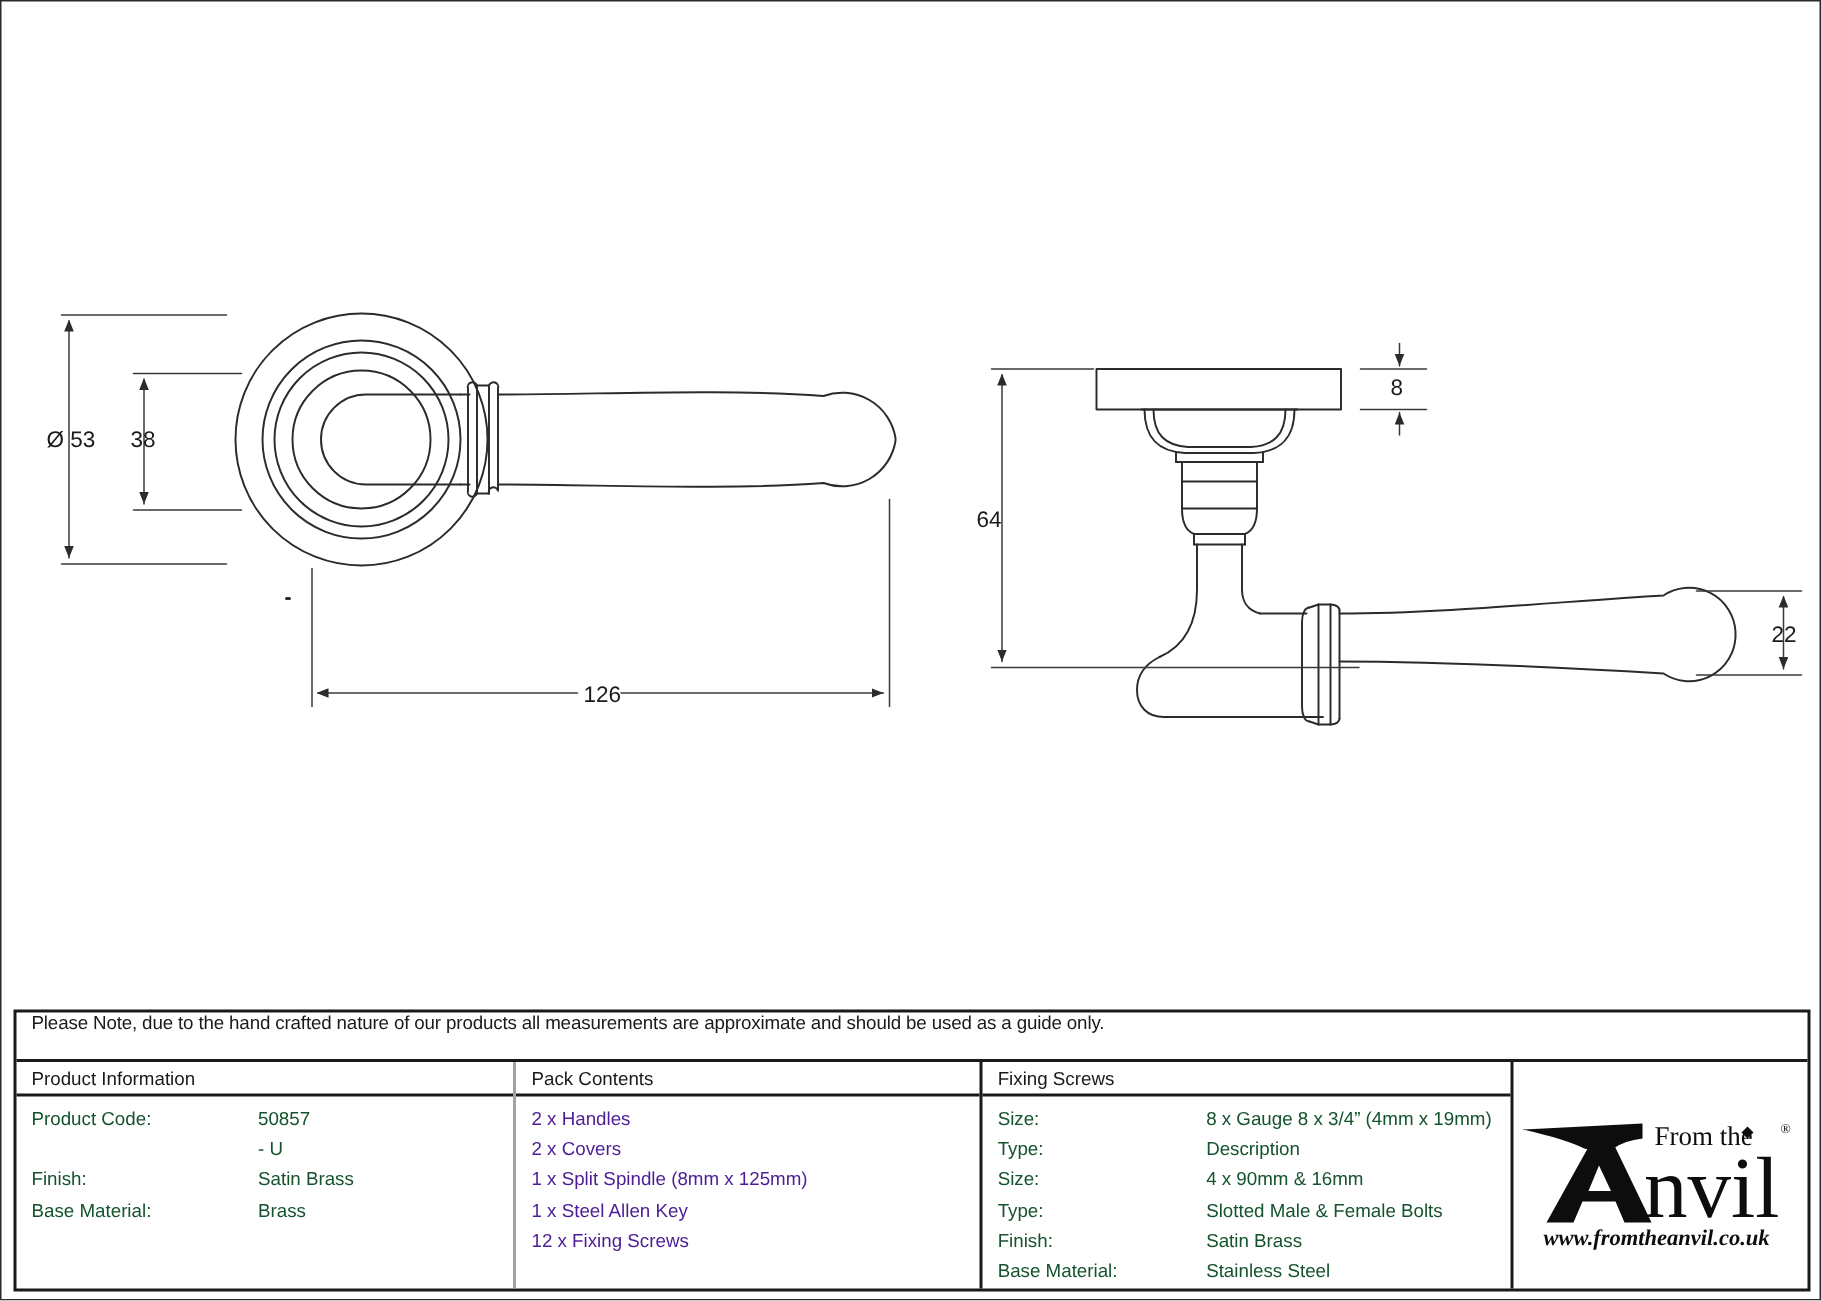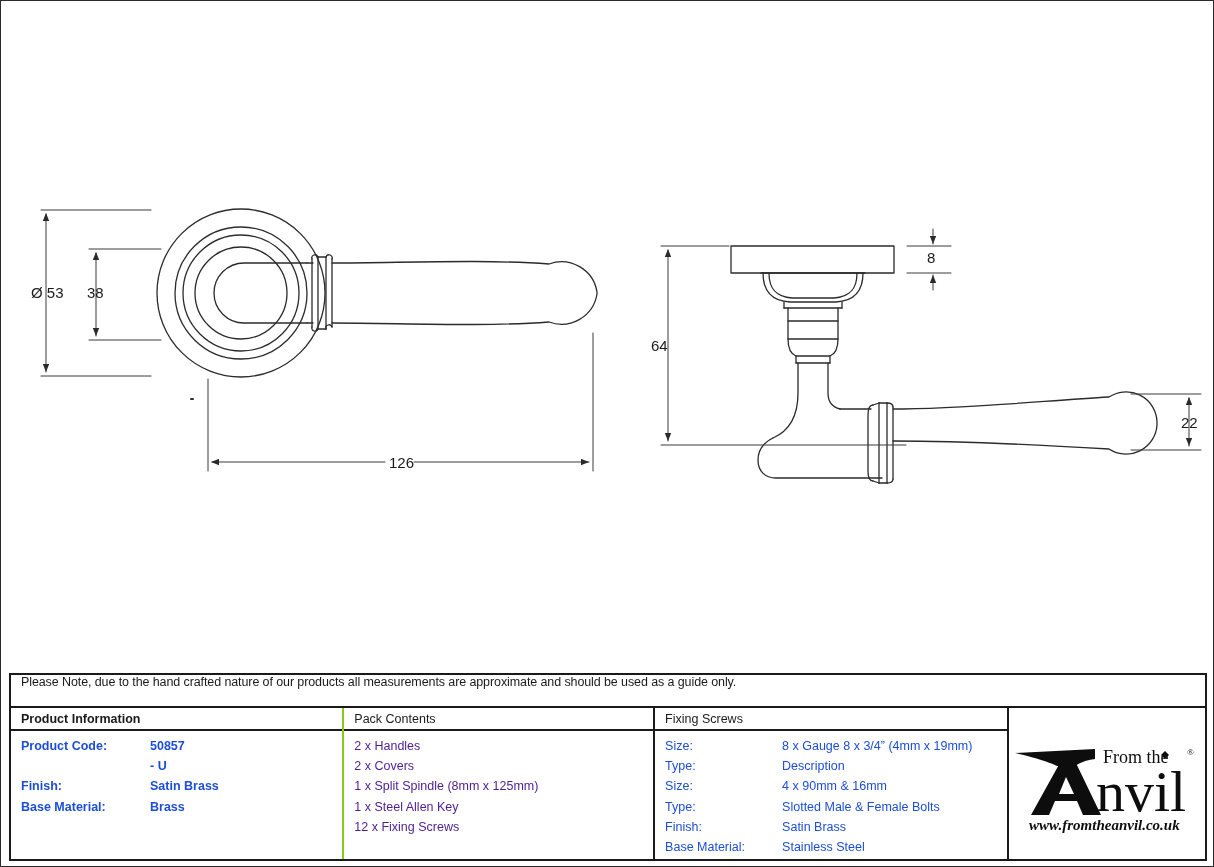--- a/index.html
+++ b/index.html
@@ -77,7 +77,7 @@
     box-sizing: border-box;
     height: 100%;
   }
-  .col.c1 { width: 340px; border-right: 2px solid #84cc16; font-weight: bold; }
+  .col.c1 { width: 340px; border-right: 2px solid #a3a3a3; }
   .col.c2 { width: 317px; border-right: 2px solid #1a1a1a; }
   .col.c3 { width: 361px; border-right: 2px solid #1a1a1a; }
   .col.c4 { flex: 1 1 auto; }

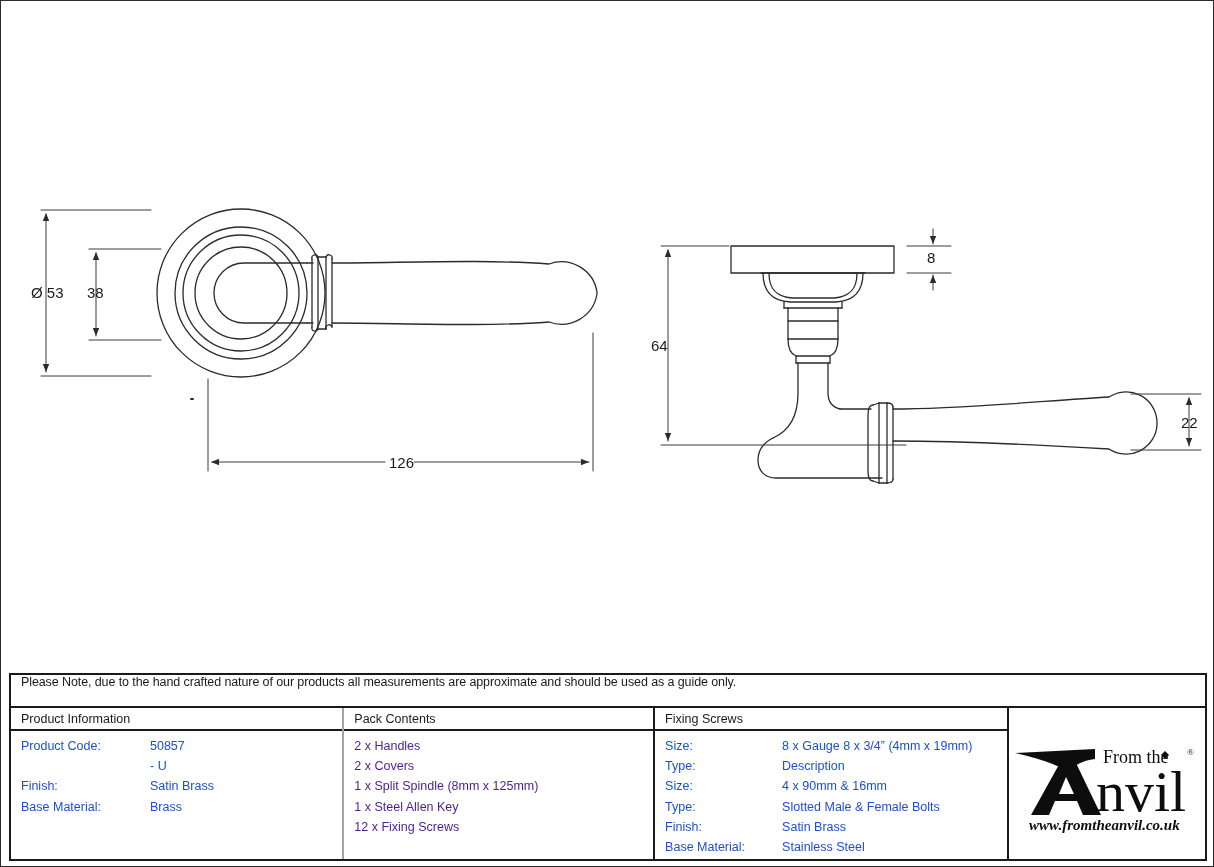--- a/index.html
+++ b/index.html
@@ -101,8 +101,7 @@
     display: flex;
     font-size: 12.5px;
     line-height: 20.2px;
-    color: #1d4ed8;
-    gap: 21px;
+    color: #14532d;
   }
   .kv-key { width: 96px; flex: 0 0 96px; }
   .kv-key.wide { width: 108px; flex: 0 0 108px; }

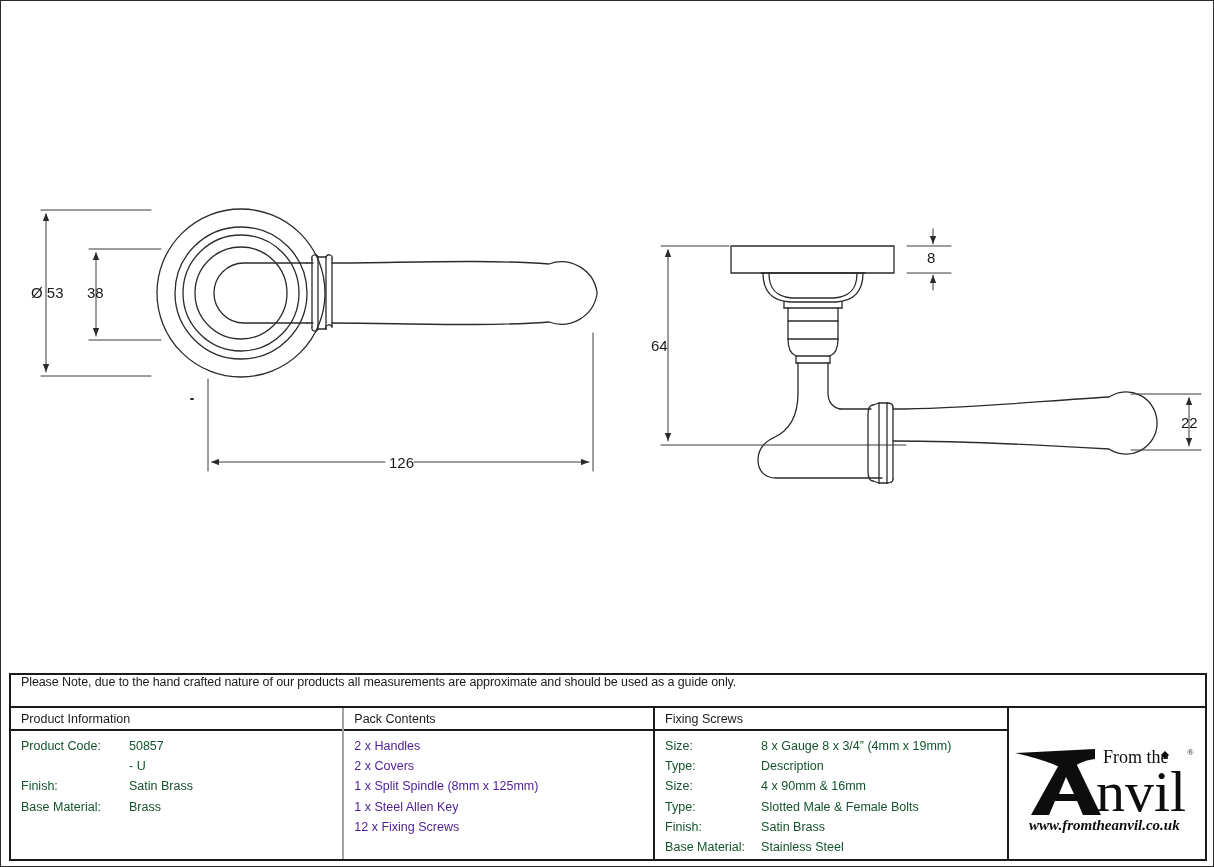--- a/index.html
+++ b/index.html
@@ -105,7 +105,7 @@
   }
   .kv-key { width: 96px; flex: 0 0 96px; }
   .kv-key.wide { width: 108px; flex: 0 0 108px; }
-  .kv-val { flex: 1 1 auto; }
+  .kv-val { flex: 1 1 auto; margin-left: 43px; }
 
   .plain-row {
     font-size: 12.5px;

